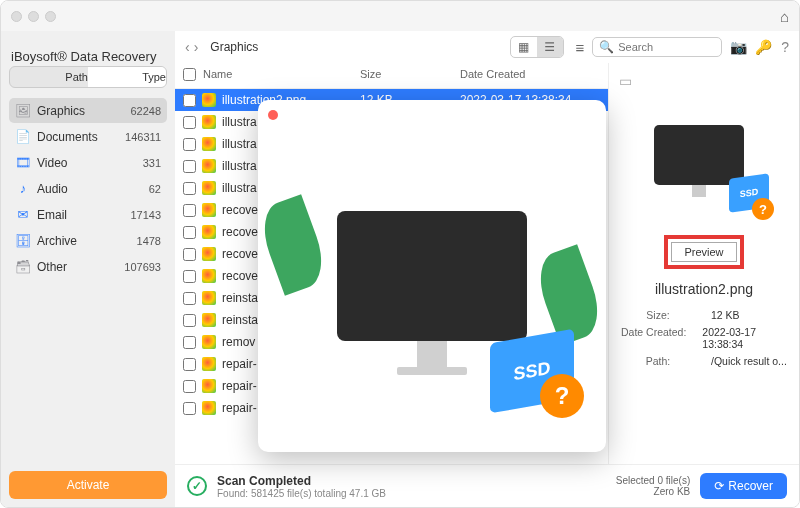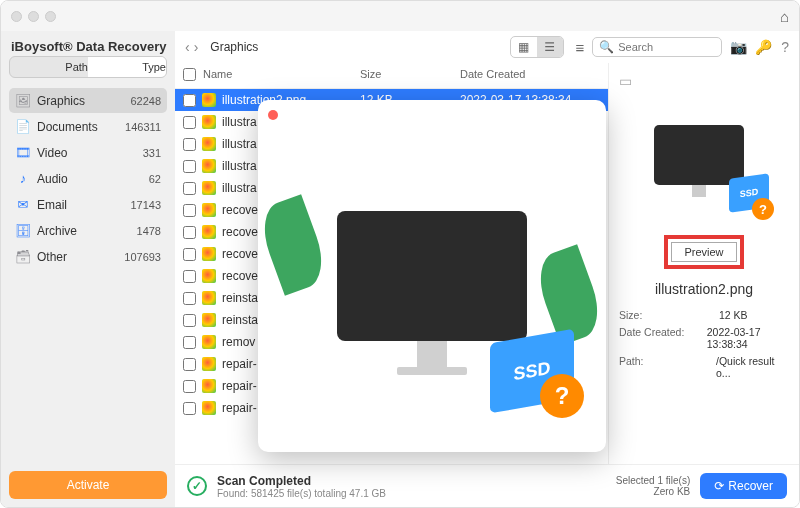--- a/index.html
+++ b/index.html
@@ -11,7 +11,7 @@
 .home-icon { margin-left: auto; font-size: 15px; color: #555; }
 .main { display: flex; flex: 1; overflow: hidden; }
 .sidebar { width: 174px; background: #f0f0f0; display: flex; flex-direction: column; padding: 6px 8px 8px; }
-.app-title { font-weight: 700; font-size: 13px; margin: 2px 0 2px 2px; }
+.app-title { font-weight: 400; font-size: 13px; margin: 12px 0 2px 2px; }
 .app-sub { font-size: 10px; color: #888; margin: 0 0 8px 2px; }
 .seg { display: flex; border: 1px solid #ccc; border-radius: 6px; overflow: hidden; background: #e6e6e6; margin-bottom: 10px; }
 .seg div { flex: 1; text-align: right; padding: 4px 0; font-size: 11px; cursor: pointer; }

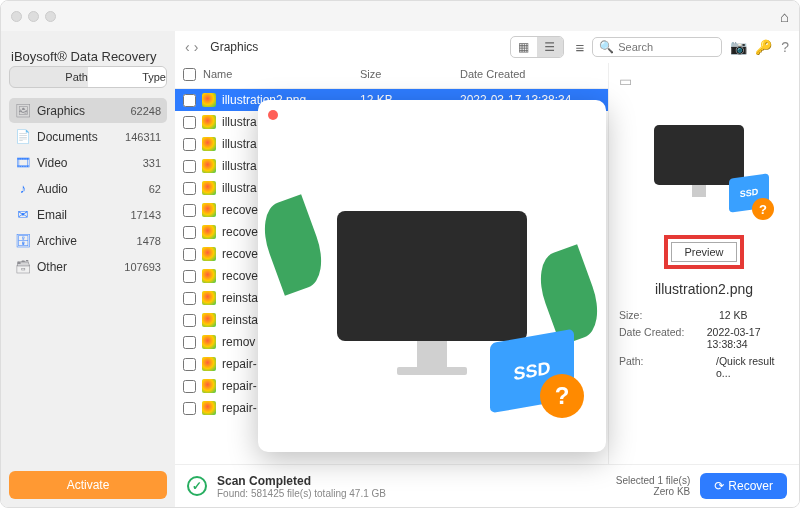--- a/index.html
+++ b/index.html
@@ -64,7 +64,7 @@
 .pv-name { font-size: 14px; margin-bottom: 12px; }
 .meta { width: 100%; font-size: 10.5px; }
 .meta div { display: flex; margin-bottom: 5px; }
-.meta .k { width: 78px; text-align: left; color: #666; margin-right: 22px; }
+.meta .k { width: 78px; text-align: center; color: #666; margin-right: 14px; }
 .status { display: flex; align-items: center; padding: 8px 12px; border-top: 1px solid #eee; background: #fff; gap: 10px; }
 .check { width: 20px; height: 20px; border: 2px solid #27ae60; border-radius: 50%; display: flex; align-items: center; justify-content: center; color: #27ae60; font-weight: 700; font-size: 12px; }
 .stxt { flex: 1; }

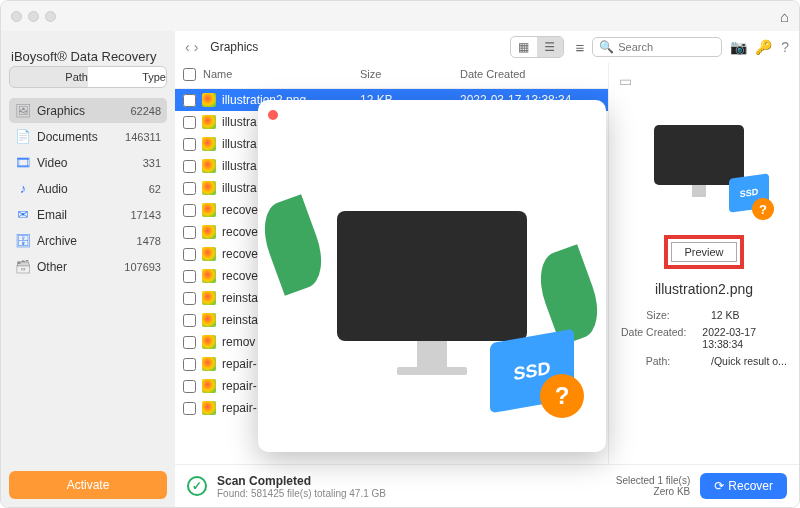--- a/index.html
+++ b/index.html
@@ -317,7 +317,7 @@
           <div class="t2">Found: 581425 file(s) totaling 47.1 GB</div>
         </div>
         <div class="selinfo">
-          <div>Selected 1 file(s)</div>
+          <div>Selected 0 file(s)</div>
           <div>Zero KB</div>
         </div>
         <div class="recover">

